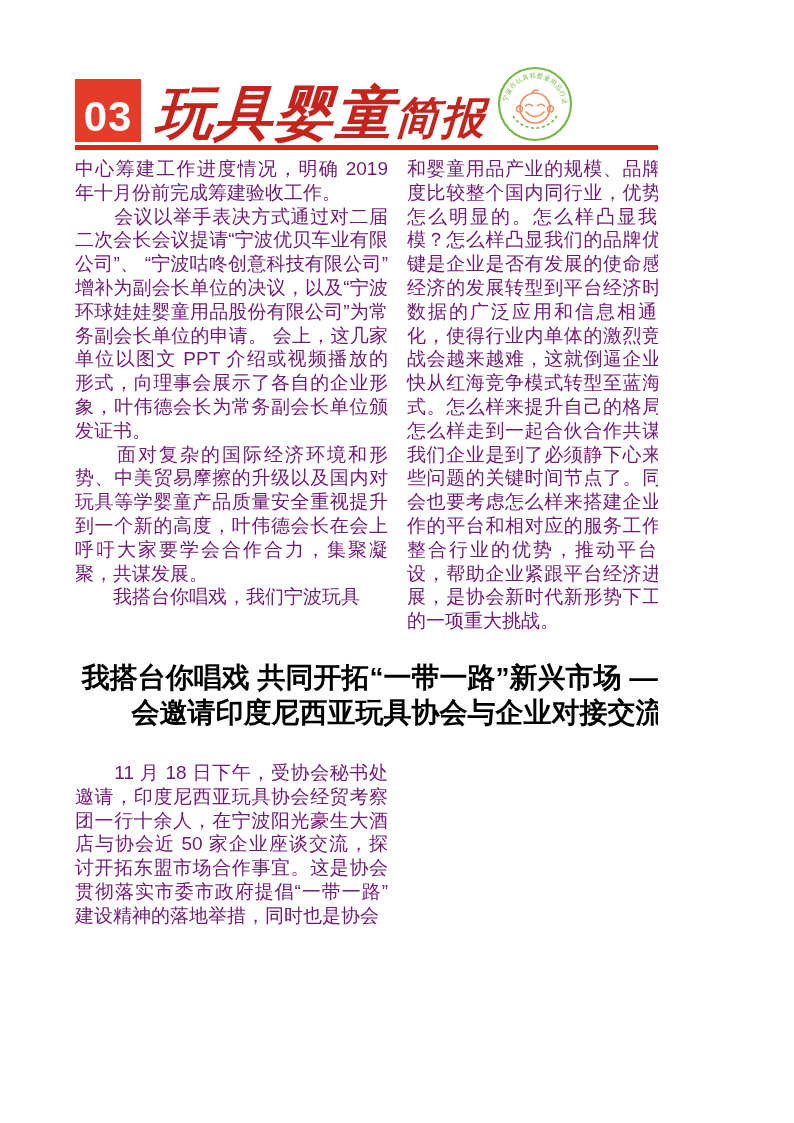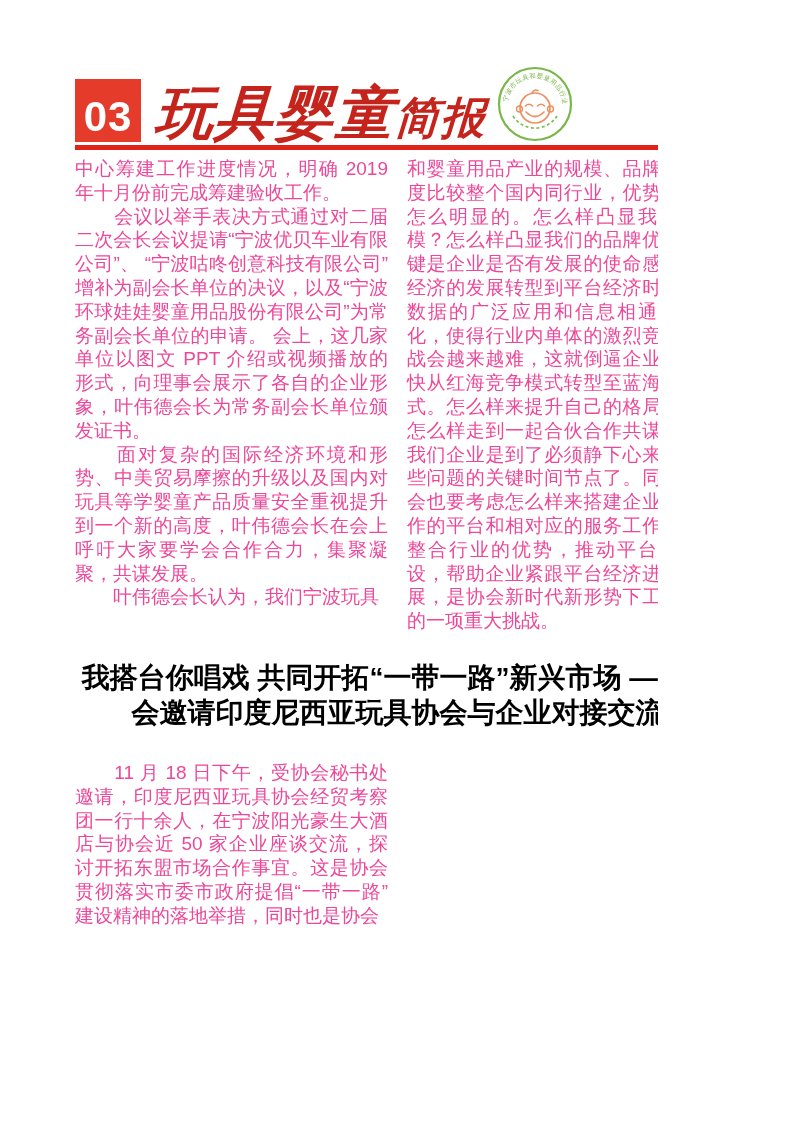--- a/index.html
+++ b/index.html
@@ -54,7 +54,7 @@
     font-size:19px;
     line-height:23.8px;
     text-align:justify;
-    color:#ec4899;
+    color:#701a75;
     word-break:break-all;
   }
   

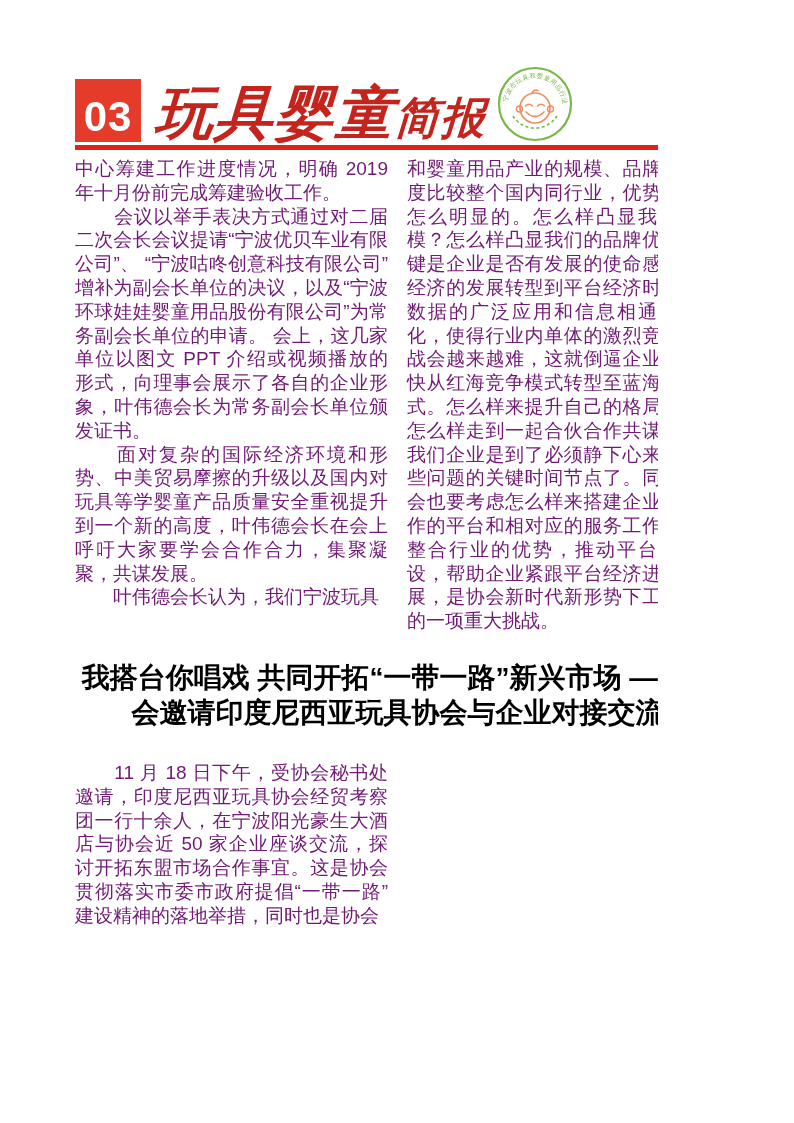--- a/index.html
+++ b/index.html
@@ -110,7 +110,7 @@
       <p>中心筹建工作进度情况，明确 2019 年十月份前完成筹建验收工作。</p>
       <p>　　会议以举手表决方式通过对二届二次会长会议提请“宁波优贝车业有限公司”、 “宁波咕咚创意科技有限公司”增补为副会长单位的决议，以及“宁波环球娃娃婴童用品股份有限公司”为常务副会长单位的申请。 会上，这几家单位以图文 PPT 介绍或视频播放的形式，向理事会展示了各自的企业形象，叶伟德会长为常务副会长单位颁发证书。</p>
       <p>　　面对复杂的国际经济环境和形势、中美贸易摩擦的升级以及国内对玩具等学婴童产品质量安全重视提升到一个新的高度，叶伟德会长在会上呼吁大家要学会合作合力，集聚凝聚，共谋发展。</p>
-      <p>　　叶伟德会长认为，我们宁波玩具</p>
+      <p>　　我搭台你唱戏，我们宁波玩具</p>
     </div>
     <div class="col">
       <p>和婴童用品产业的规模、品牌的知名度比较整个国内同行业，优势还是不怎么明显的。怎么样凸显我们的规模？怎么样凸显我们的品牌优势？关键是企业是否有发展的使命感！社会经济的发展转型到平台经济时代，大数据的广泛应用和信息相通的对称化，使得行业内单体的激烈竞争和挑战会越来越难，这就倒逼企业必须尽快从红海竞争模式转型至蓝海合作模式。怎么样来提升自己的格局境界？怎么样走到一起合伙合作共谋发展？我们企业是到了必须静下心来思考这些问题的关键时间节点了。同样，协会也要考虑怎么样来搭建企业交流合作的平台和相对应的服务工作。具备整合行业的优势，推动平台经济建设，帮助企业紧跟平台经济进一步发展，是协会新时代新形势下工作开展的一项重大挑战。</p>

